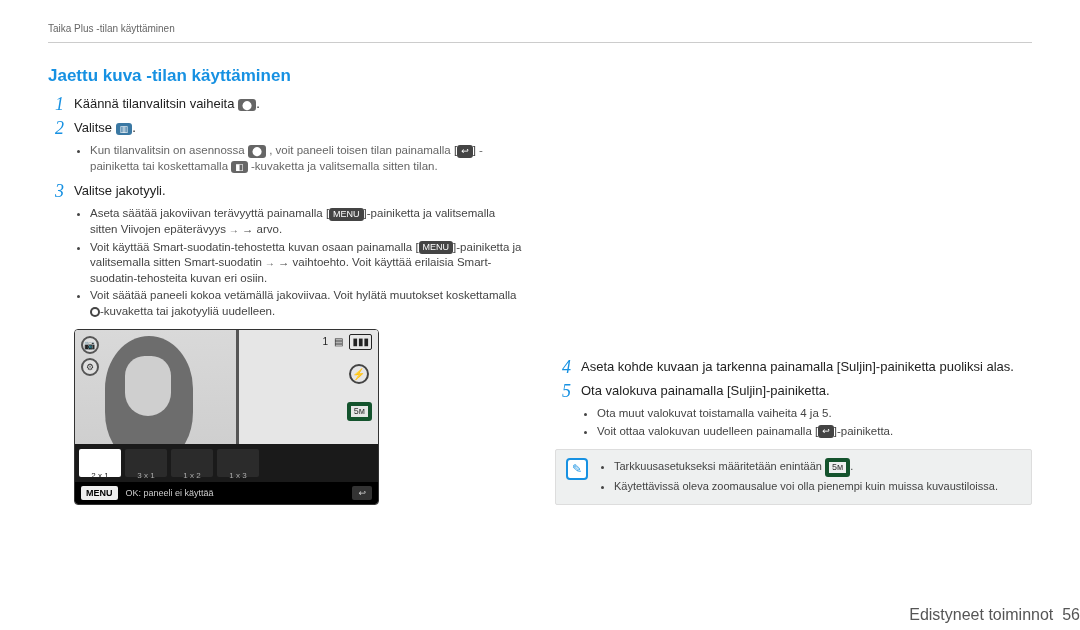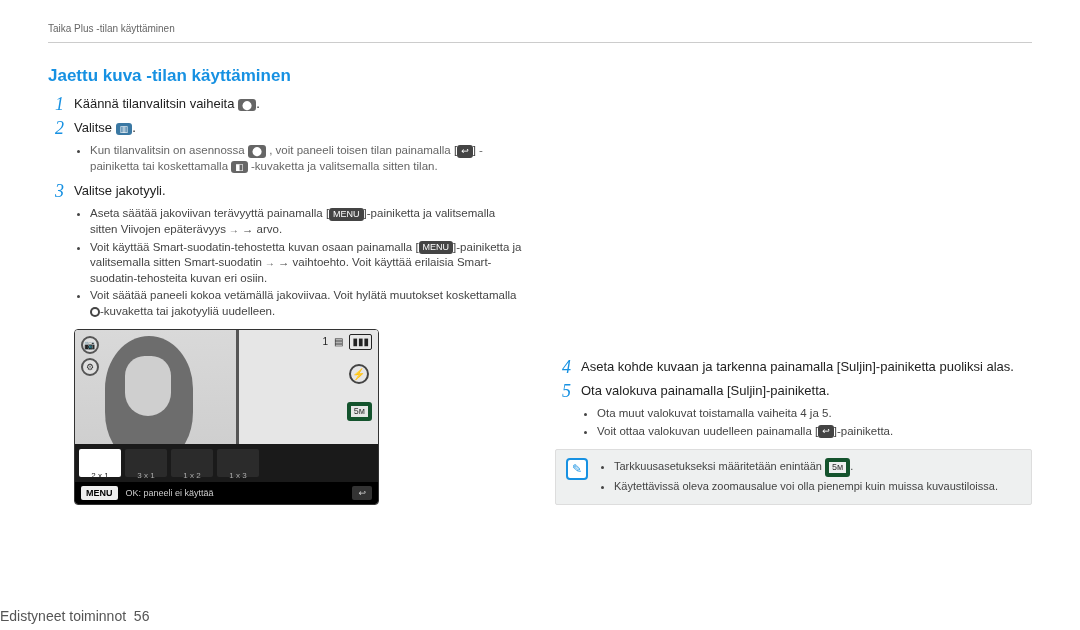--- a/index.html
+++ b/index.html
@@ -177,7 +177,7 @@
   .return-pill{ margin-left:auto; background:#333;color:#ccc;border-radius:2px;padding:1px 6px; }
   .footer {
     position:absolute; bottom:4px; left:0; right:0;
-    text-align:left; font-size:14px; color:#555;
+    text-align:right; font-size:16px; color:#555;
   }
   .fade-inline { color:#666; }
   .arrow { font-size:10px; color:#555; }

